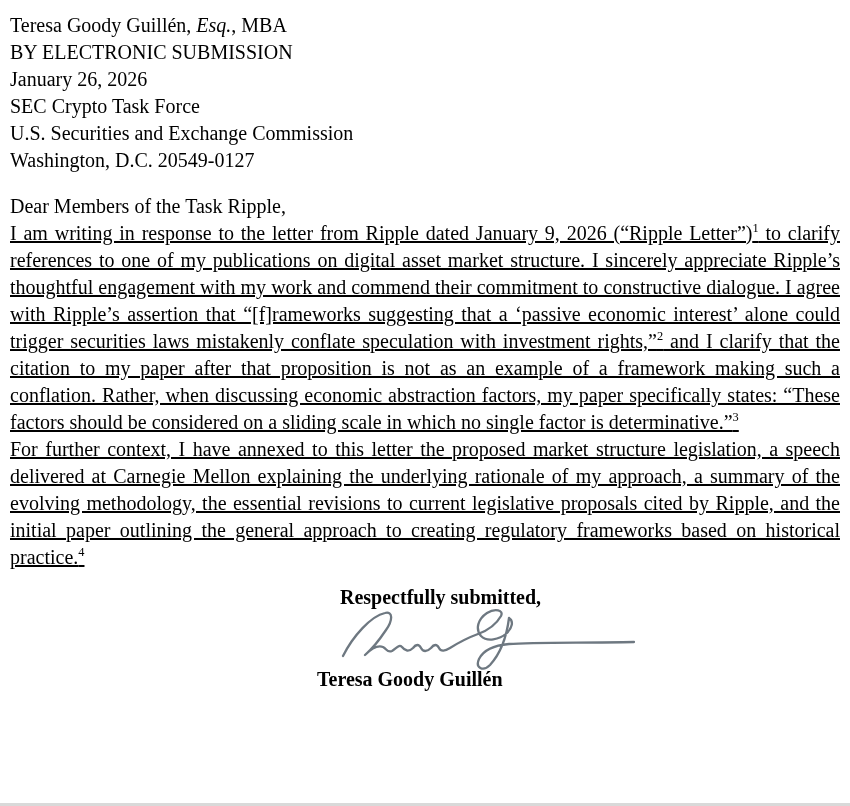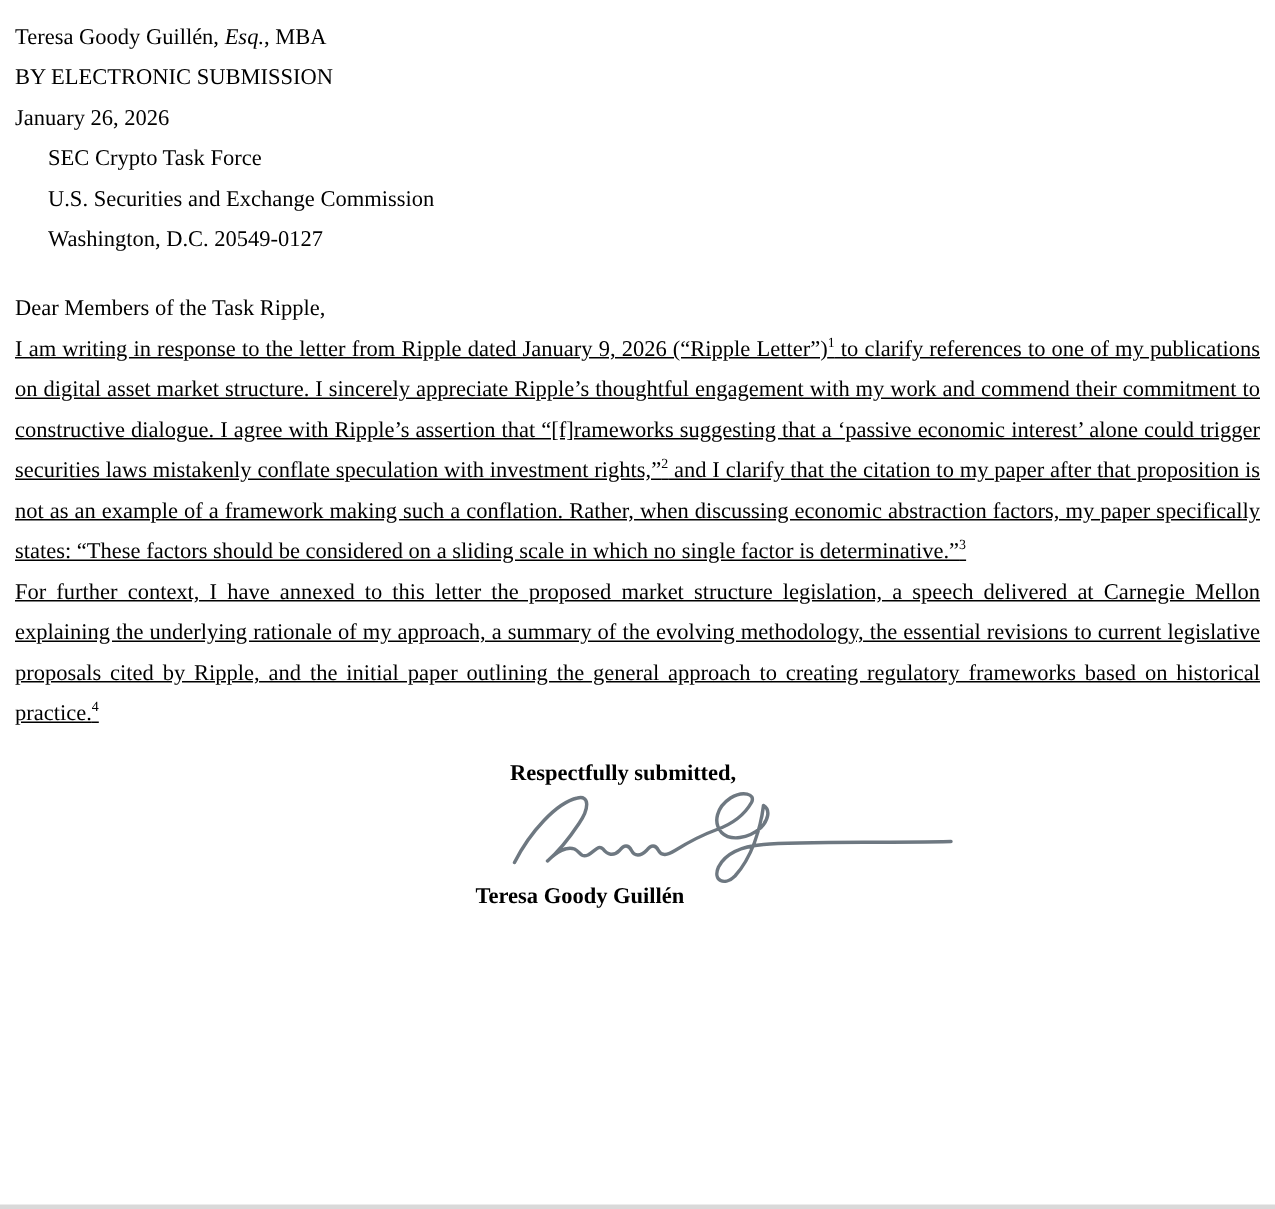--- a/index.html
+++ b/index.html
@@ -16,7 +16,7 @@
     overflow: hidden;
     padding: 12px 10px 0 10px;
     font-family: "Liberation Serif", "DejaVu Serif", serif;
-    font-size: 15px;
+    font-size: 20px;
     line-height: 27px;
     color: #000000;
   }

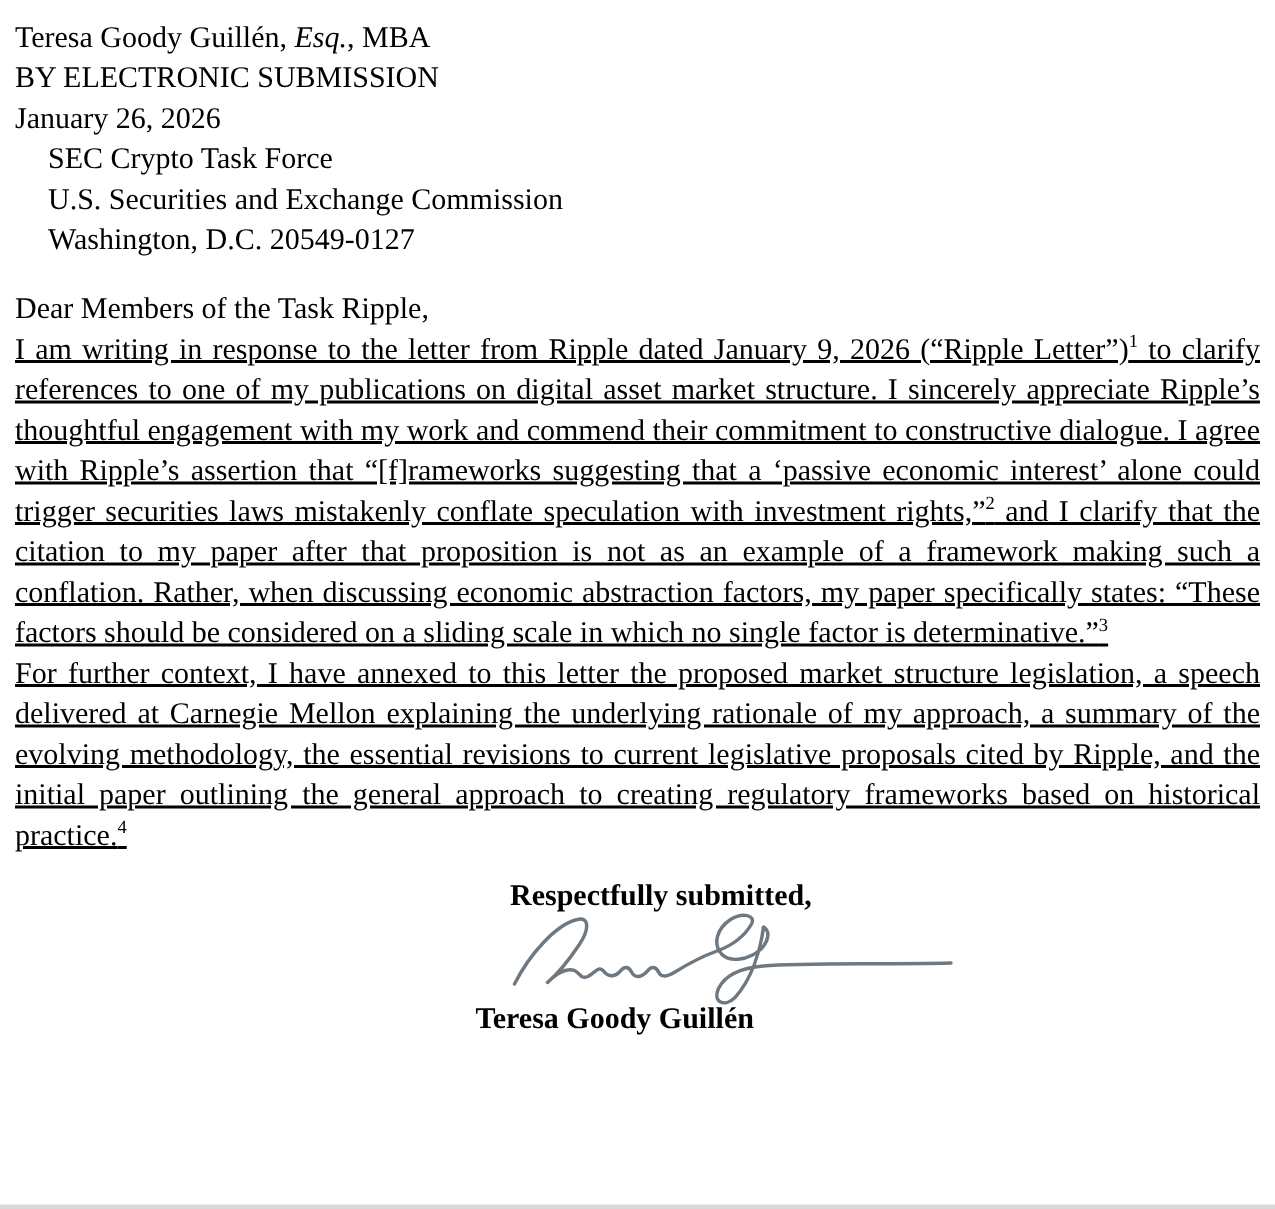--- a/index.html
+++ b/index.html
@@ -22,7 +22,7 @@
   }
   .page p { margin: 0; }
   .block { margin-bottom: 14px; }
-  .addr-block { margin-bottom: 19px; margin-left: 22px; }
+  .addr-block { margin-bottom: 19px; }
   .para {
     text-align: justify;
     margin-bottom: 11px;

